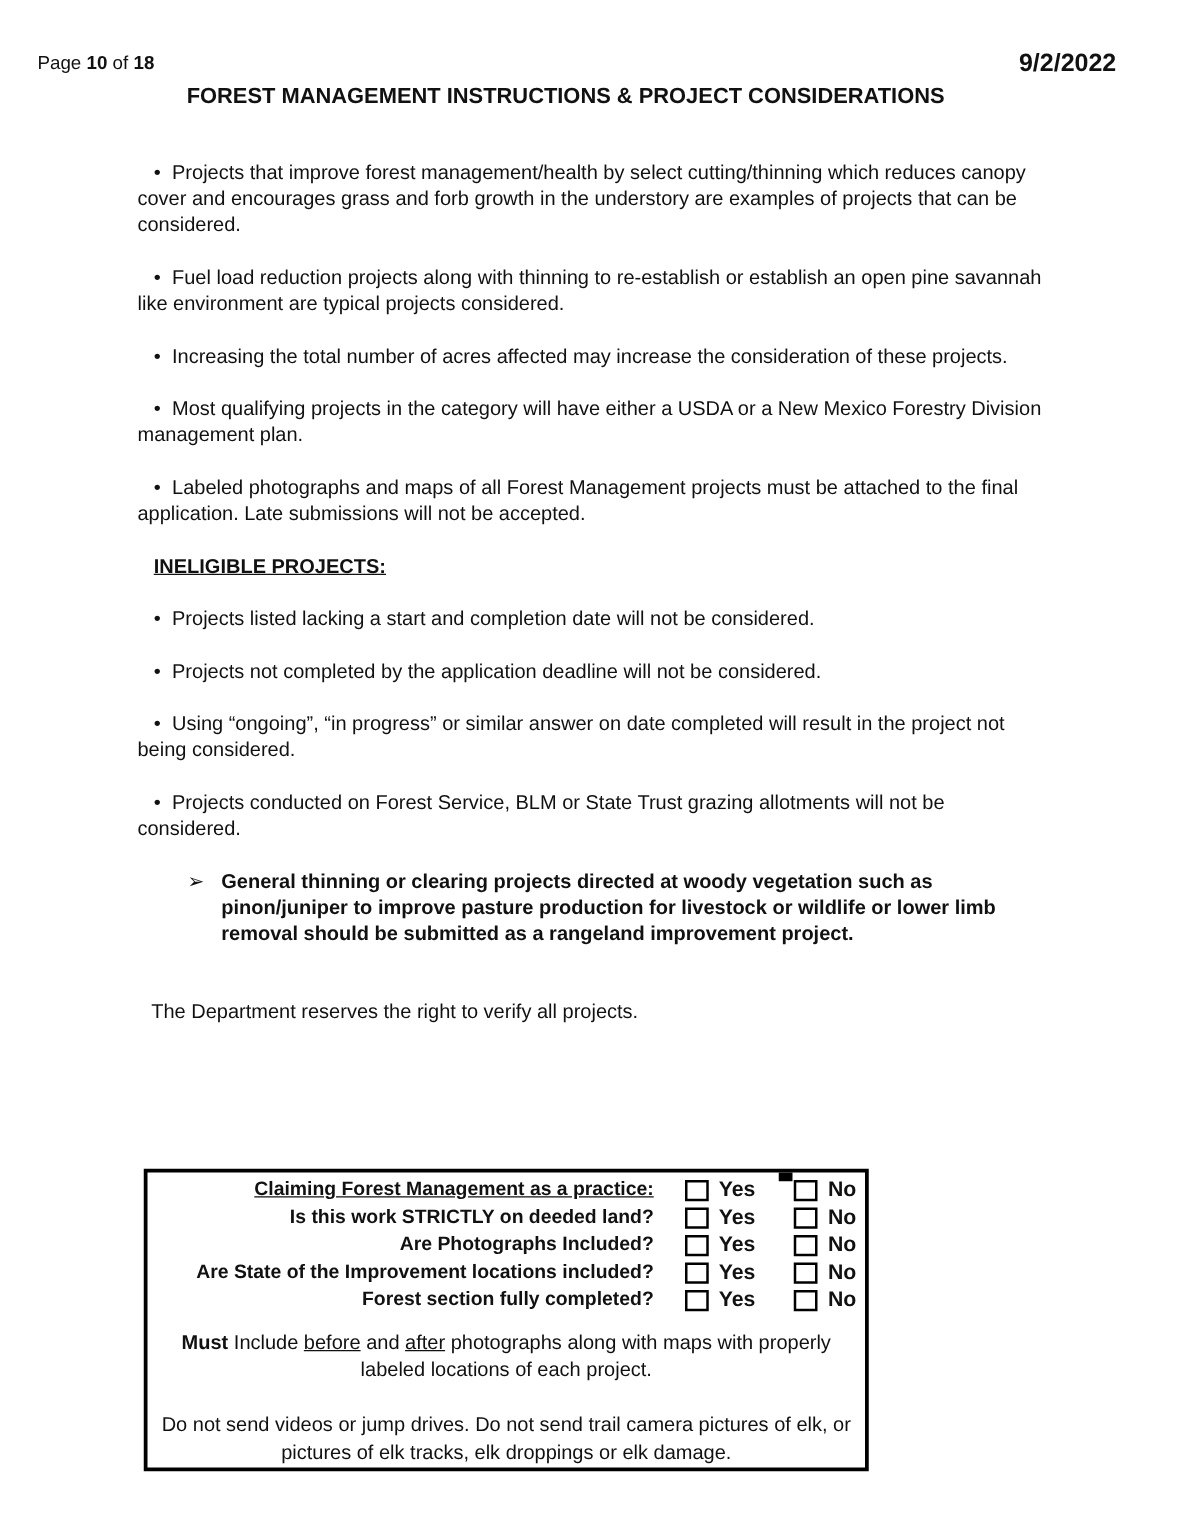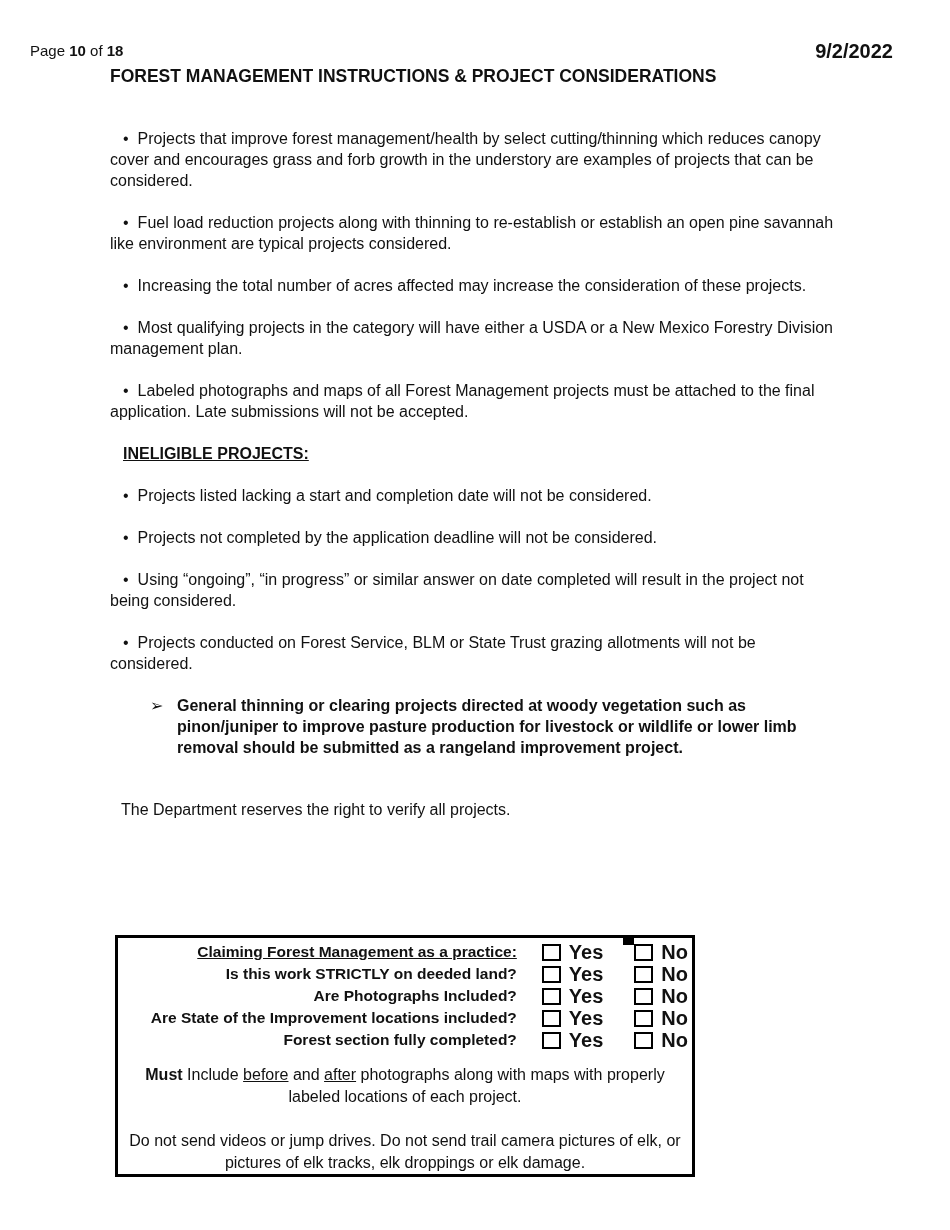--- a/index.html
+++ b/index.html
@@ -26,7 +26,7 @@
   }
   .doc-title {
     position: absolute; left: 110px; top: 66px; width: 685px;
-    text-align: left;
+    text-align: center;
     font-size: 17.5px; font-weight: 700; letter-spacing: 0px;
   }
 

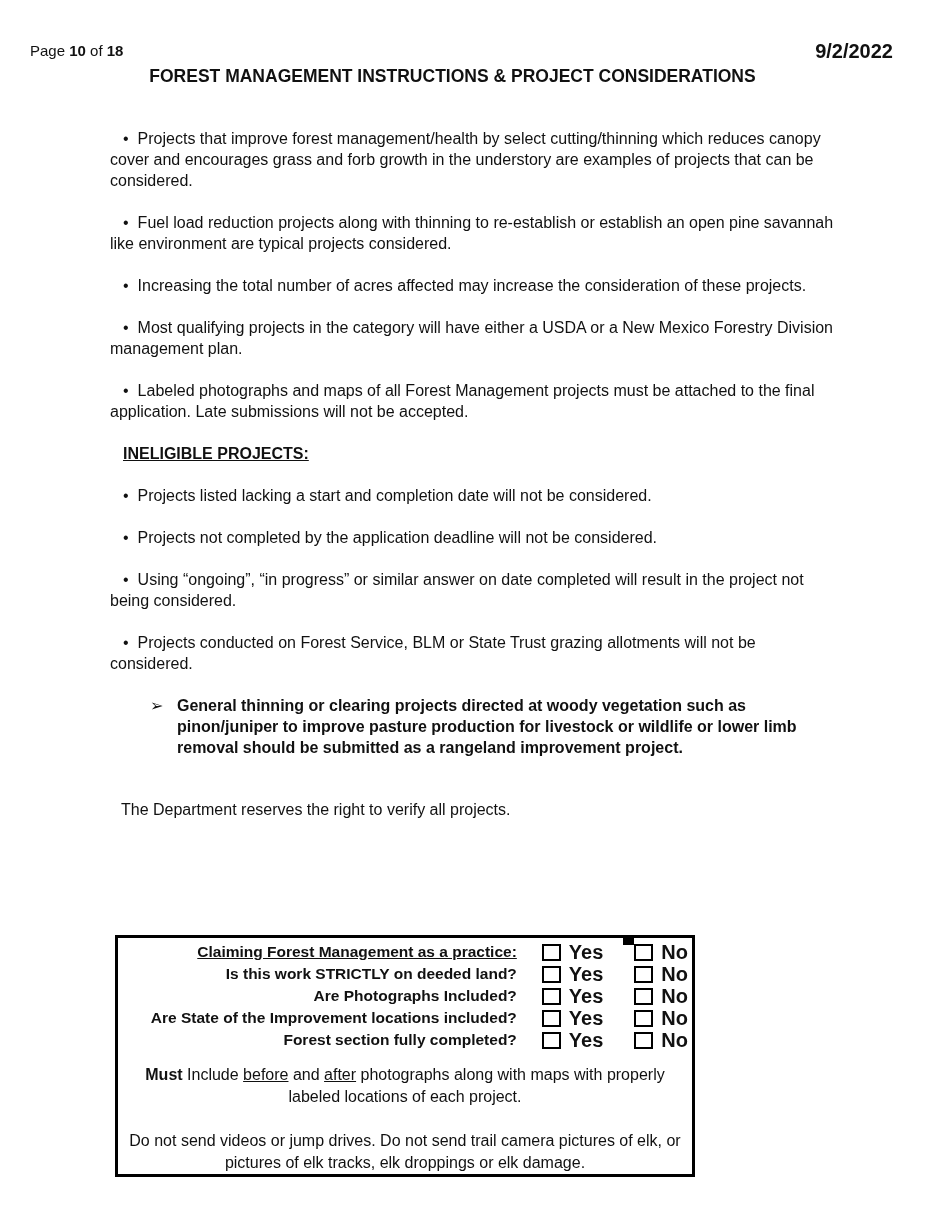--- a/index.html
+++ b/index.html
@@ -73,7 +73,7 @@
   }
   .cb-yes { margin-left: 25px; }
   .cb-no  { margin-left: 31px; }
-  .cb-text { font-weight: 700; font-size: 20px; margin-left: 8px; }
+  .cb-text { font-weight: 700; font-size: 17px; margin-left: 8px; }
   .box-note { margin: 0; line-height: 22px; text-align: center; }
   .must-note { margin-top: 13px; }
   .must-note .b { font-weight: 700; }

